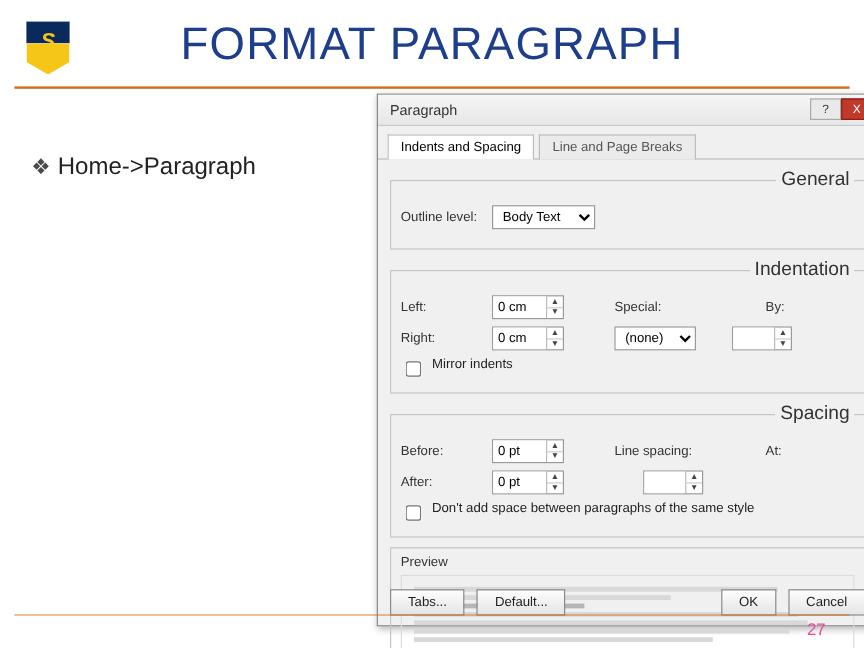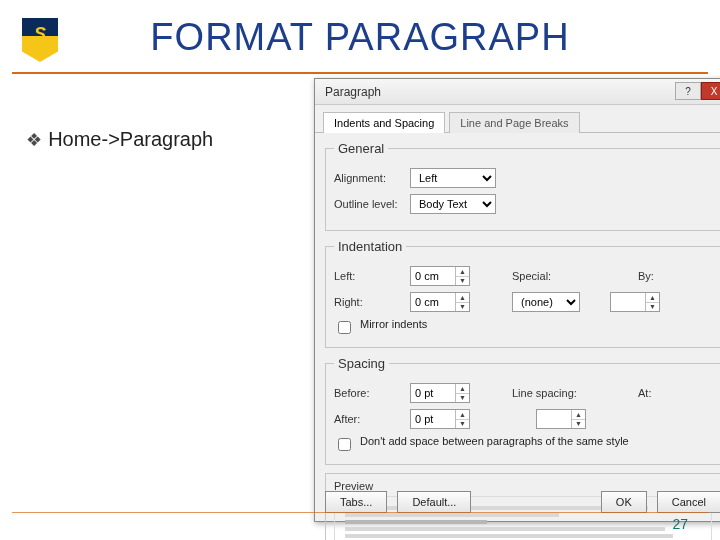--- a/index.html
+++ b/index.html
@@ -142,7 +142,7 @@
     margin:8px 10px 0 10px;
     padding:6px 8px 10px 8px;
   }
-  legend { font-size:13px; color:#333; padding:0 4px; }
+  legend { font-size:16px; color:#333; padding:0 4px;text-align:right; }
   .row { display:flex; align-items:center; gap:6px; margin:6px 0; flex-wrap:wrap;}
   .lbl { width:70px; text-align:left; color:#333;}
   .lbl2 { width:64px; text-align:left; color:#333;}

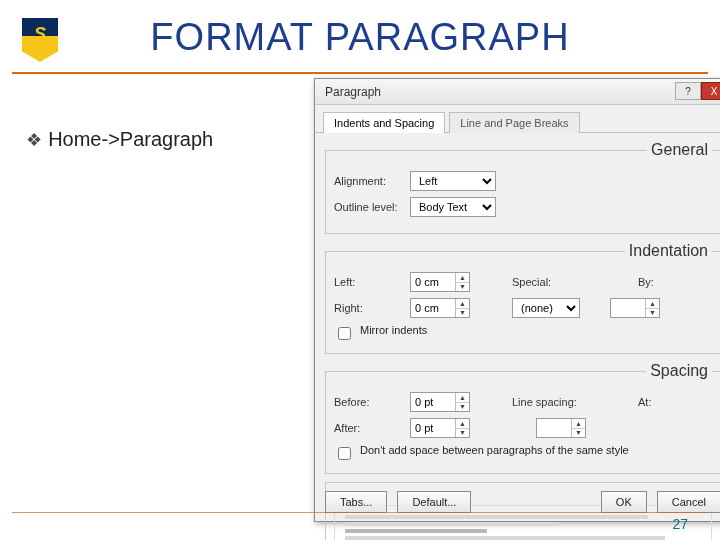--- a/index.html
+++ b/index.html
@@ -232,12 +232,6 @@
     <fieldset>
       <legend>General</legend>
       <div class="row">
-        <span class="lbl">Alignment:</span>
-        <select class="combo-sm">
-          <option>Left</option>
-        </select>
-      </div>
-      <div class="row">
         <span class="lbl">Outline level:</span>
         <select class="combo-sm">
           <option>Body Text</option>

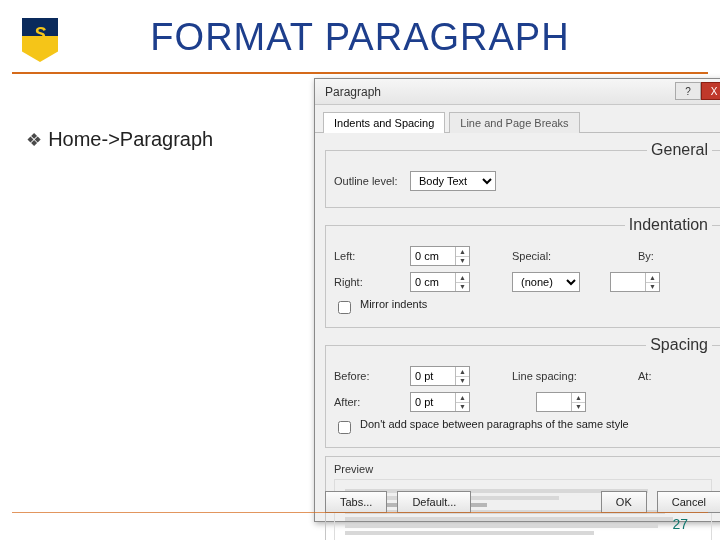--- a/index.html
+++ b/index.html
@@ -72,7 +72,7 @@
     right: 32px;
     top: 516px;
     font-size: 14px;
-    color: #0f766e;
+    color: #ec4899;
   }
   .bullet {
     position: absolute;

